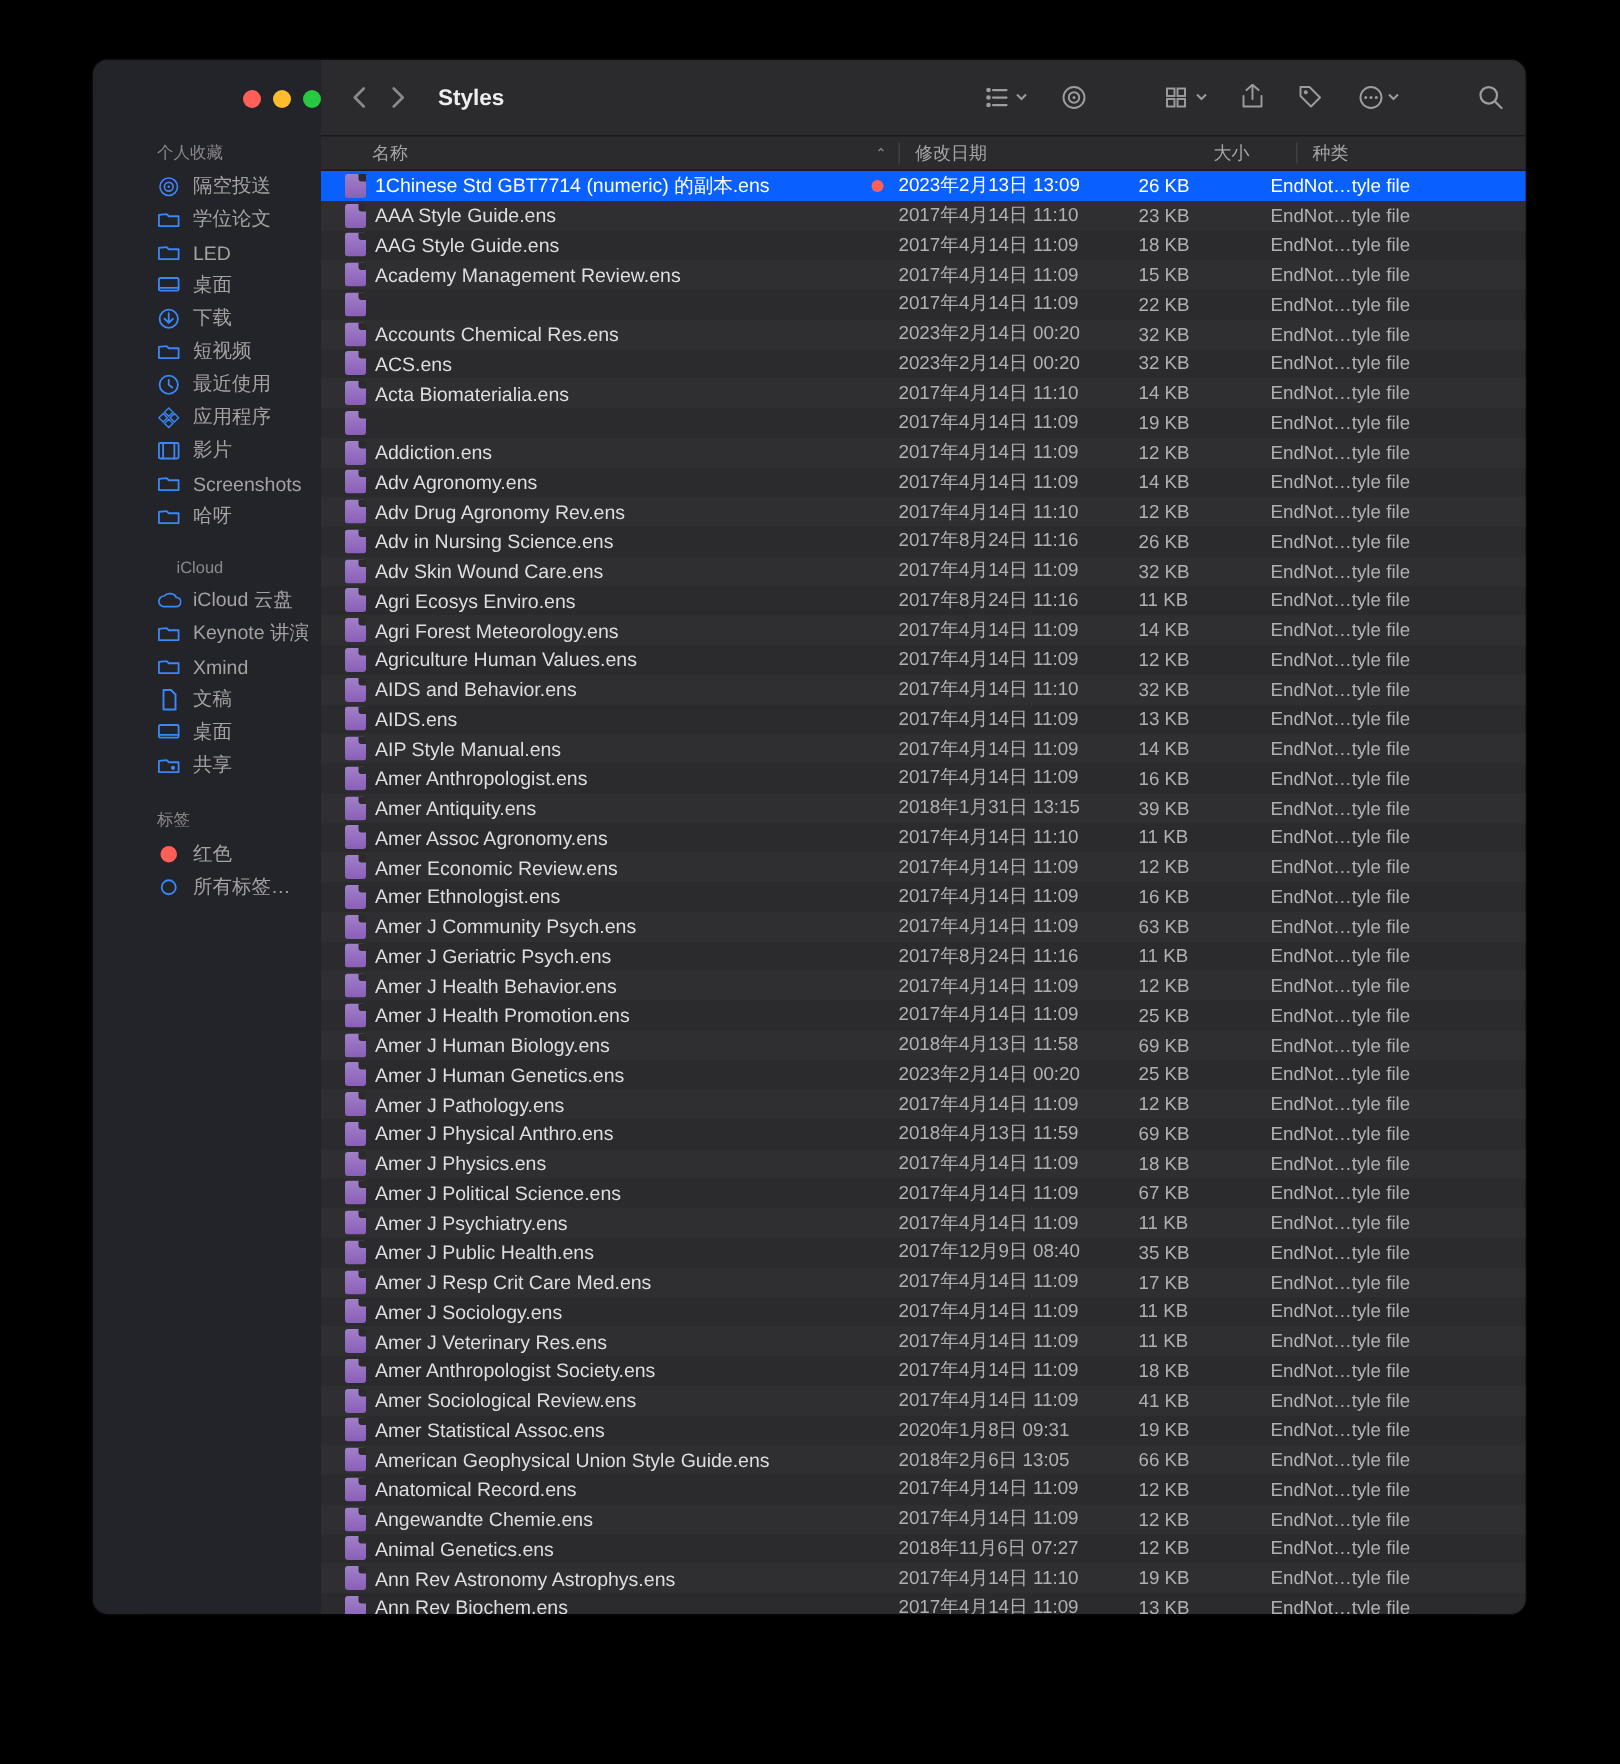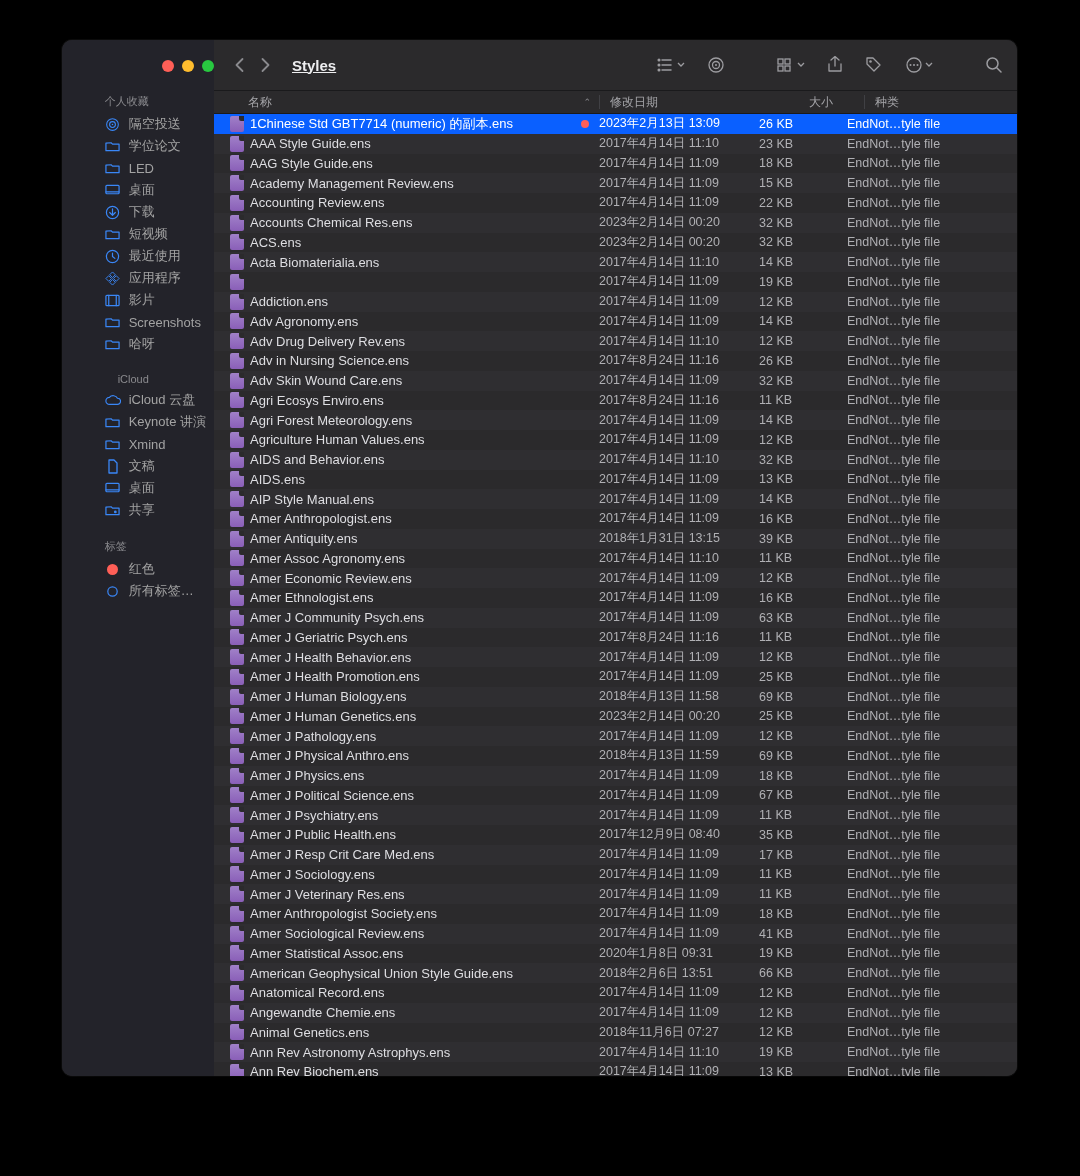--- a/index.html
+++ b/index.html
@@ -52,7 +52,7 @@
 }
 .nav-arrows { display: flex; gap: 4px; }
 .nav-arrows .arr { width: 22px; height: 22px; display: flex; align-items: center; justify-content: center; font-size: 16px; color: #8a8a8e; }
-.title { font-size: 15px; font-weight: 600; color: #eeeef0; margin-left: 6px; margin-right: auto; text-decoration: underline; }
+.title { font-size: 15px; font-weight: 600; color: #eeeef0; margin-left: 6px; margin-right: auto; }
 .tool-icons { display: flex; gap: 22px; align-items: center; }
 .tool-icons .ti { color: #9c9ca0; display: flex; align-items: center; gap: 2px; }
 

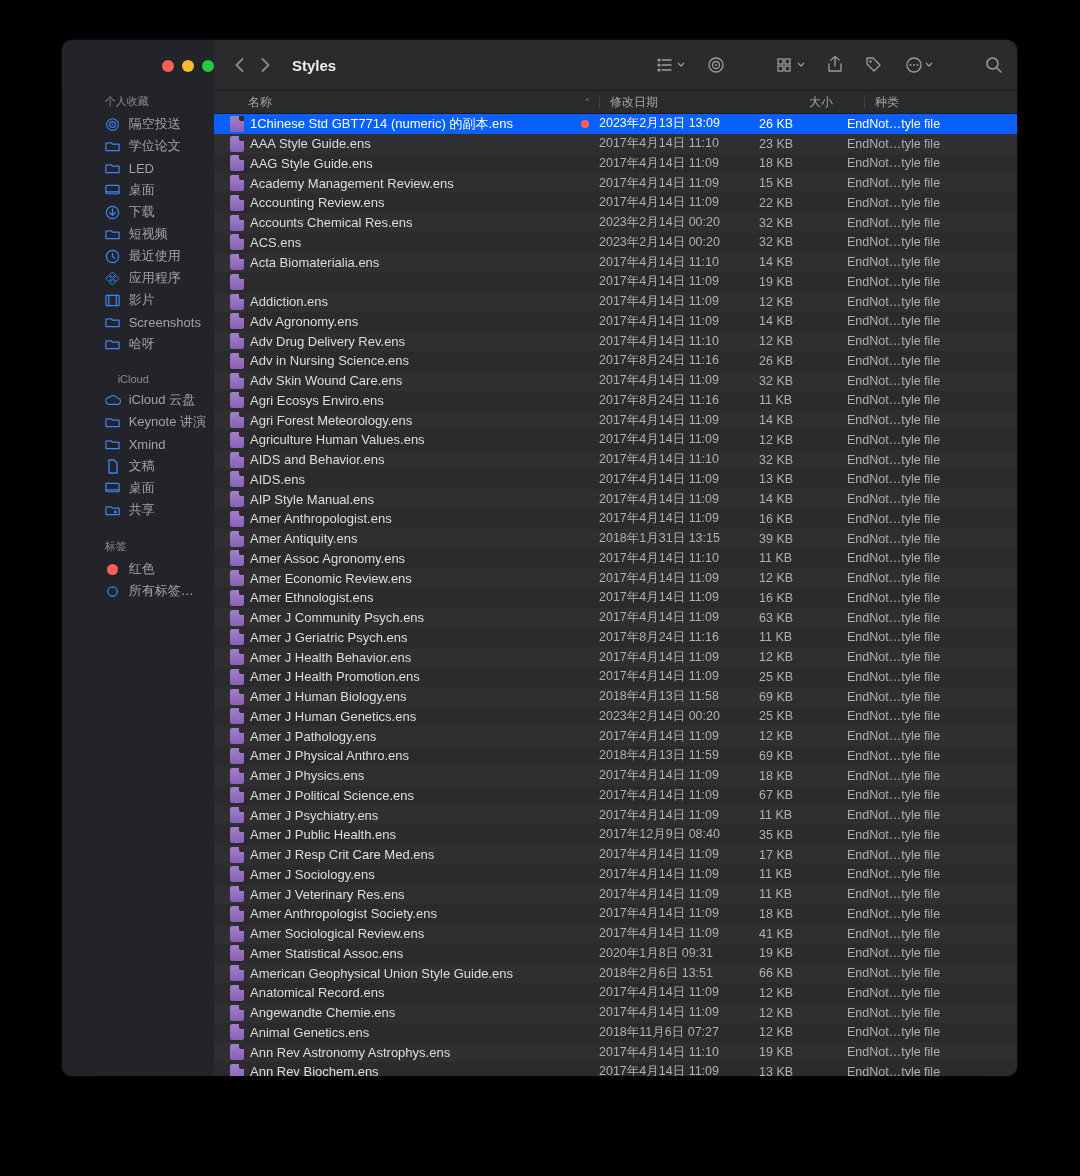--- a/index.html
+++ b/index.html
@@ -415,7 +415,6 @@
           <div class="row">
     <div class="c-name">
       <span class="file-ic"></span>
-      <span class="name-text">Accounting Review.ens</span>
 
     </div>
     <div class="c-date">2017年4月14日 11:09</div>

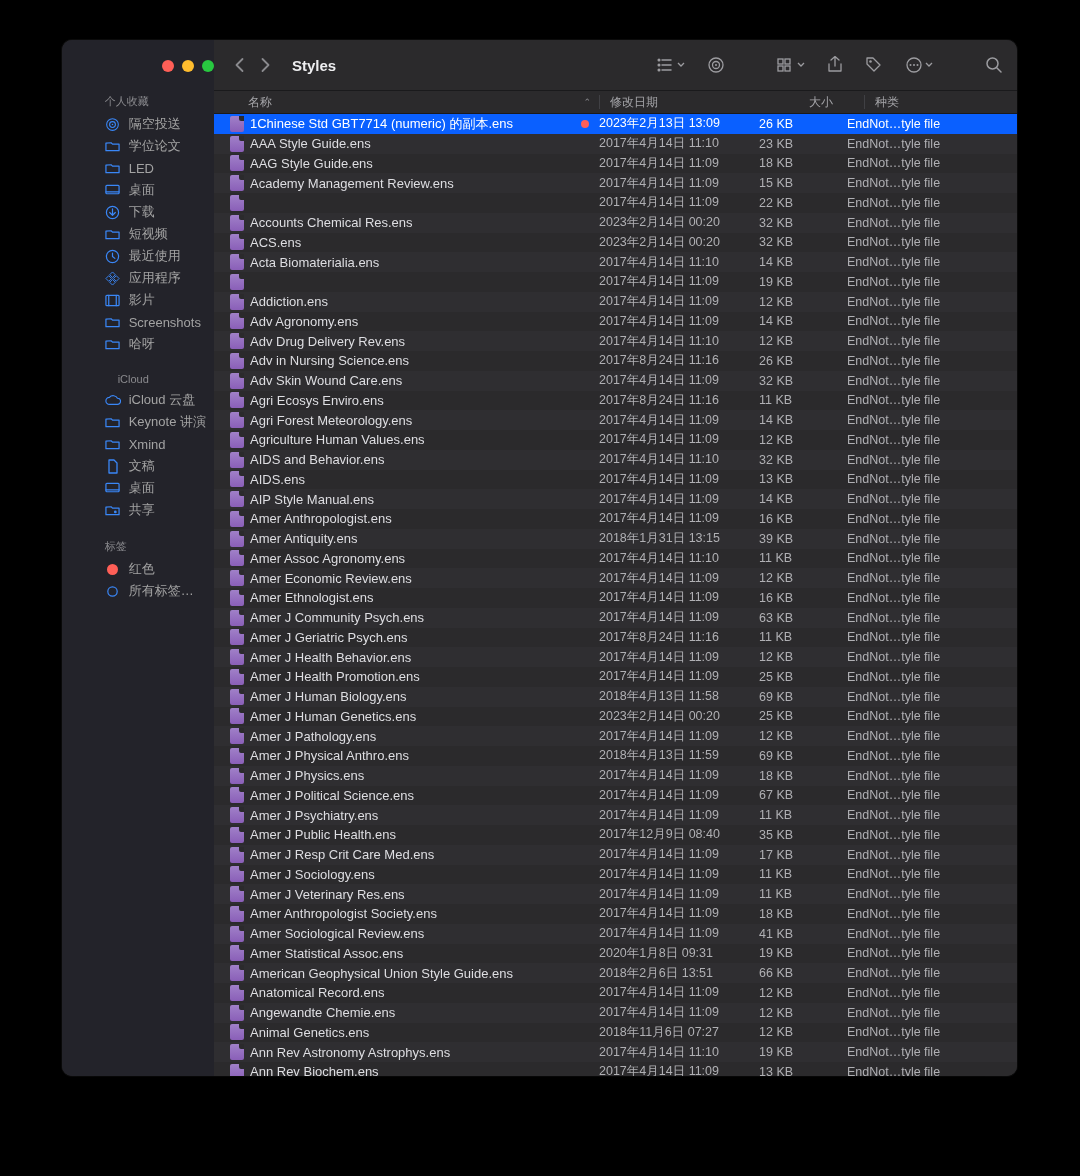--- a/index.html
+++ b/index.html
@@ -483,7 +483,7 @@
           <div class="row alt">
     <div class="c-name">
       <span class="file-ic"></span>
-      <span class="name-text">Adv Drug Delivery Rev.ens</span>
+      <span class="name-text">Adv Drug Agronomy Rev.ens</span>
 
     </div>
     <div class="c-date">2017年4月14日 11:10</div>

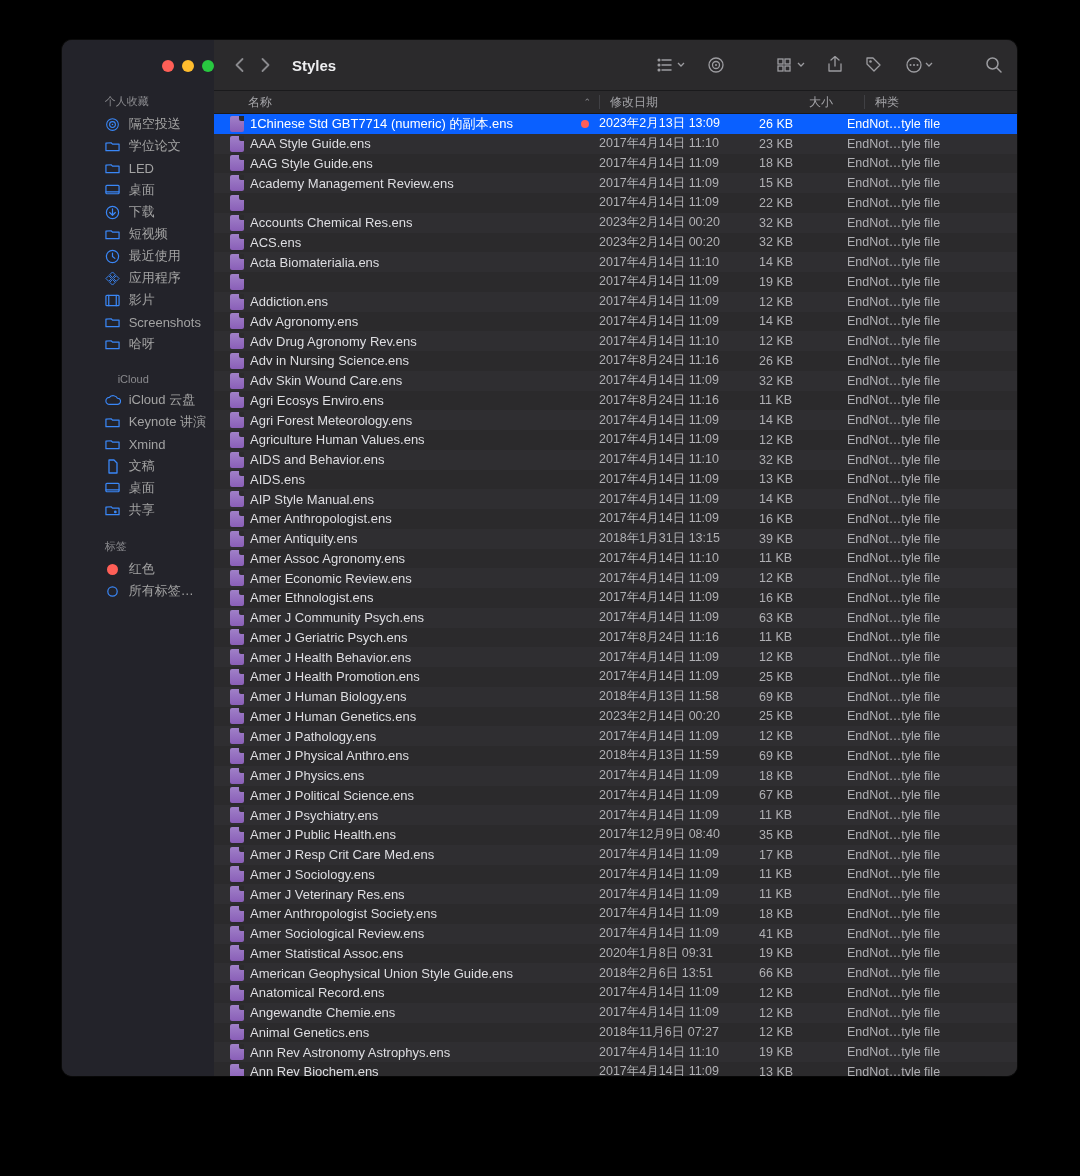--- a/index.html
+++ b/index.html
@@ -806,7 +806,7 @@
       <span class="name-text">American Geophysical Union Style Guide.ens</span>
 
     </div>
-    <div class="c-date">2018年2月6日 13:51</div>
+    <div class="c-date">2018年2月6日 13:05</div>
     <div class="c-size">66 KB</div>
     <div class="c-kind">EndNot…tyle file</div>
           </div>

